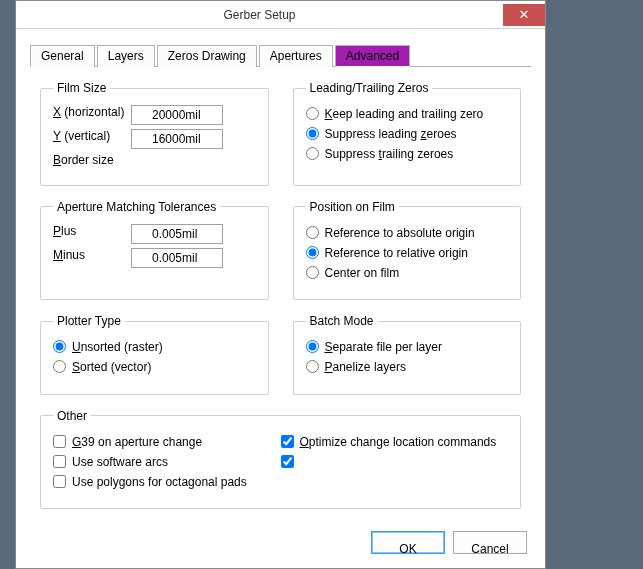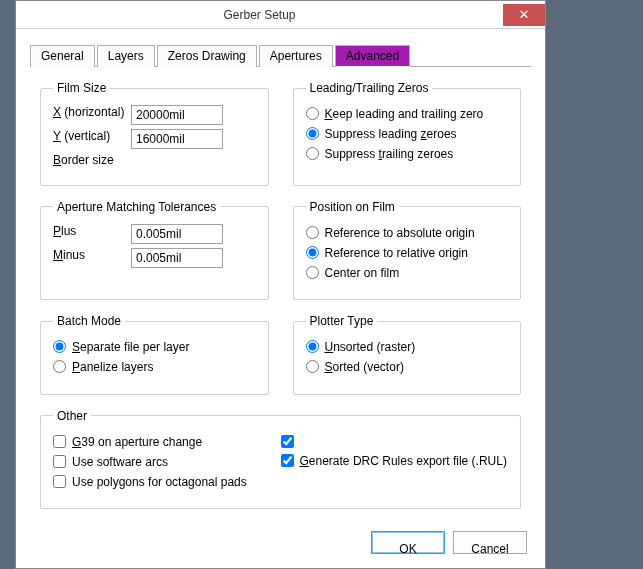--- a/index.html
+++ b/index.html
@@ -93,7 +93,7 @@
     width: 92px;
     height: 20px;
     border: 1px solid #a0a0a0;
-    padding: 1px 4px;
+    padding: 1px 20px;
     font-family: inherit;
     font-size: 12px;
   }

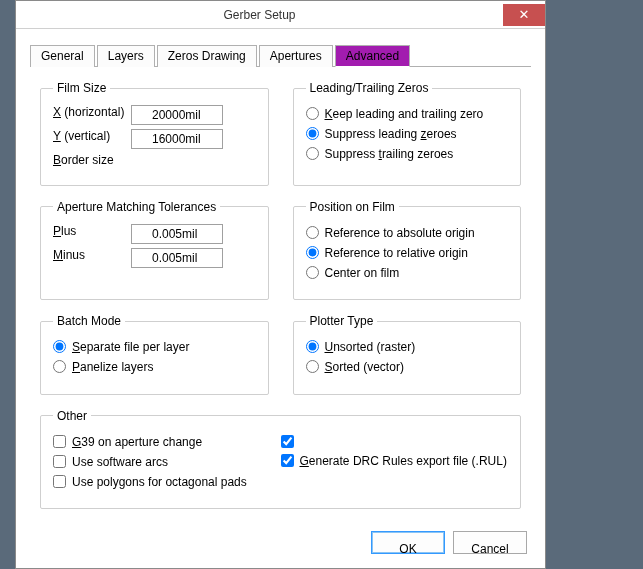--- a/index.html
+++ b/index.html
@@ -214,6 +214,18 @@
     </fieldset>
 
     <fieldset>
+      <legend>Plotter Type</legend>
+      <div class="radio-row">
+        <input type="radio" name="plot" checked="" style="">
+        <span><span class="u">U</span><span>nsorted (raster)</span></span>
+      </div>
+      <div class="radio-row">
+        <input type="radio" name="plot" style="">
+        <span><span class="u">S</span><span>orted (vector)</span></span>
+      </div>
+    </fieldset>
+
+    <fieldset>
       <legend>Batch Mode</legend>
       <div class="radio-row">
         <input type="radio" name="batch" checked="" style="">
@@ -222,18 +234,6 @@
       <div class="radio-row">
         <input type="radio" name="batch" style="">
         <span><span class="u">P</span><span>anelize layers</span></span>
-      </div>
-    </fieldset>
-
-    <fieldset>
-      <legend>Plotter Type</legend>
-      <div class="radio-row">
-        <input type="radio" name="plot" checked="" style="">
-        <span><span class="u">U</span><span>nsorted (raster)</span></span>
-      </div>
-      <div class="radio-row">
-        <input type="radio" name="plot" style="">
-        <span><span class="u">S</span><span>orted (vector)</span></span>
       </div>
     </fieldset>
 

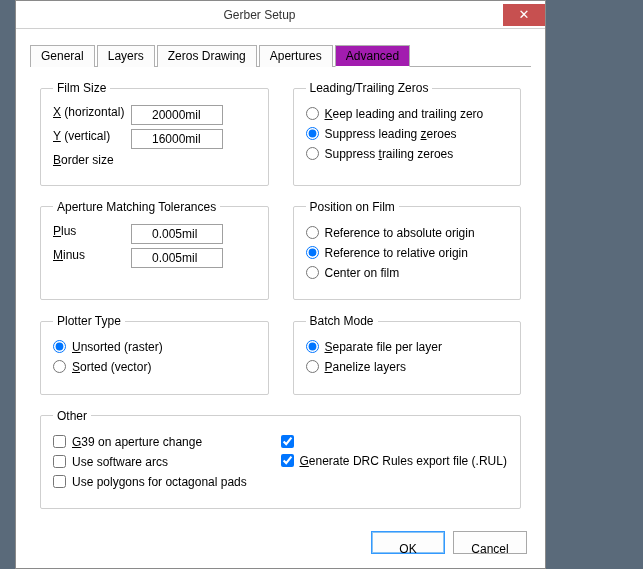--- a/index.html
+++ b/index.html
@@ -257,6 +257,7 @@
         <div>
           <div class="check-row">
             <input type="checkbox" checked="" style="">
+            <span><span class="u">O</span><span>ptimize change location commands</span></span>
           </div>
           <div class="check-row">
             <input type="checkbox" checked="" style="">

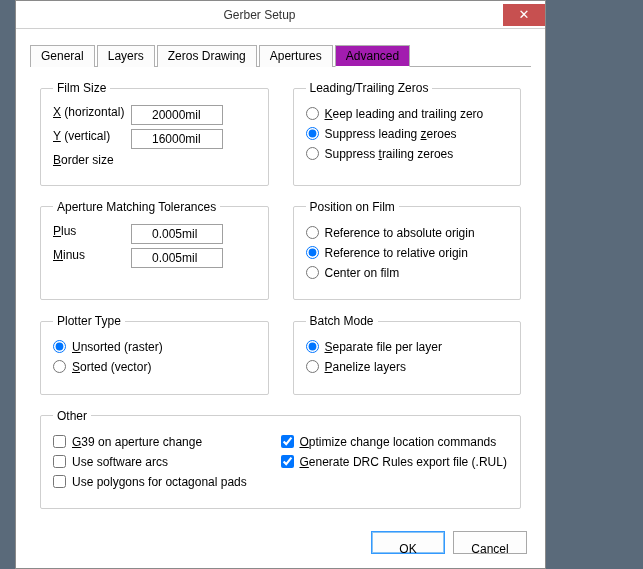--- a/index.html
+++ b/index.html
@@ -261,7 +261,6 @@
           </div>
           <div class="check-row">
             <input type="checkbox" checked="" style="">
-            <span><span class="u">G</span><span>enerate DRC Rules export file (.RUL)</span></span>
           </div>
         </div>
       </div>

